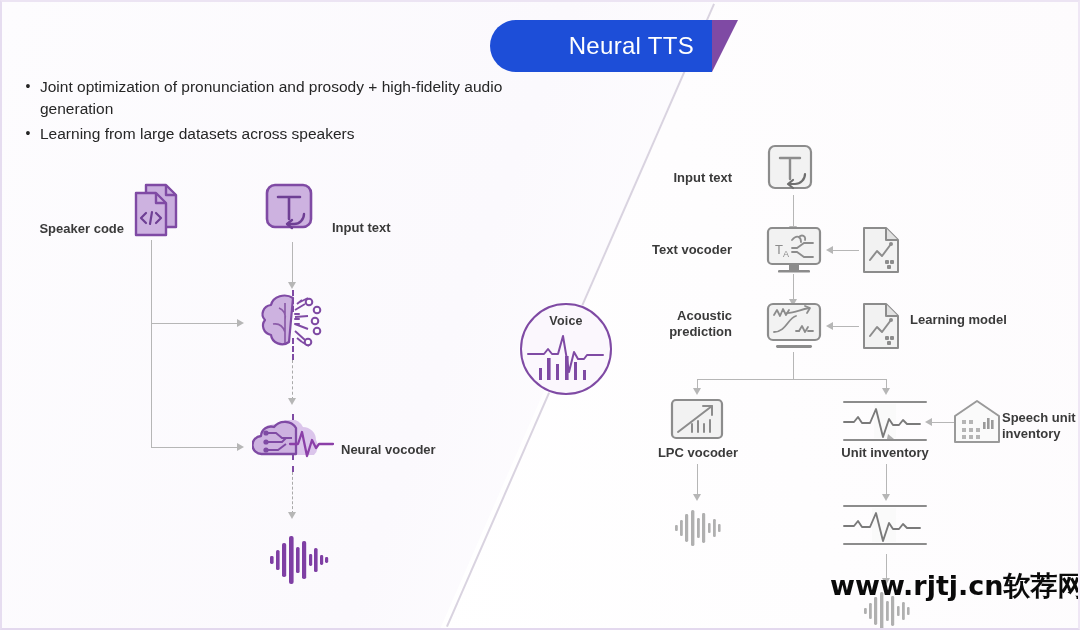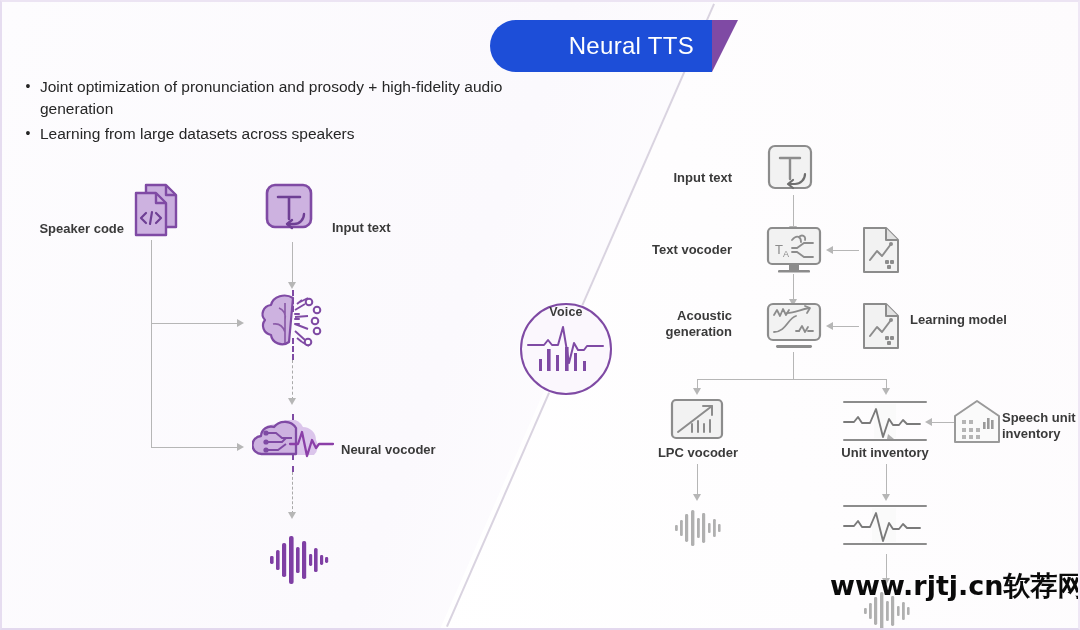--- a/index.html
+++ b/index.html
@@ -142,7 +142,7 @@
     box-shadow:0 0 0 1px rgba(255,255,255,.6);
   }
   .voice .vtxt{
-    font-size:12.5px;font-weight:bold;color:#3a3a3a;letter-spacing:.2px;
+    margin-top:9px;font-size:12.5px;font-weight:bold;color:#3a3a3a;letter-spacing:.2px;
   }
 
   

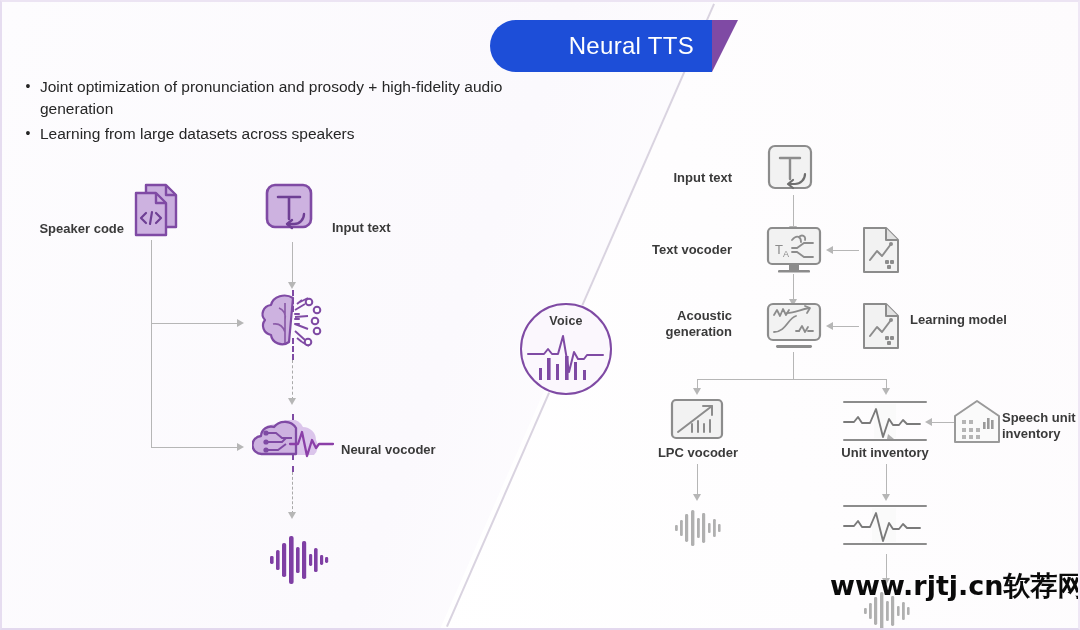--- a/index.html
+++ b/index.html
@@ -337,7 +337,7 @@
   <div class="arrowdn" style="left:787px;top:297px;"></div>
 
   <div class="lbl right" style="left:608px;top:306px;width:122px;">Acoustic
-generation</div>
+prediction</div>
   <div class="icon" style="left:763px;top:300px;">
     <svg width="60" height="50" viewBox="0 0 60 50">
       <rect x="3" y="2" width="52" height="36" rx="5" fill="#f2f2f2" stroke="#8c8c8c" stroke-width="2.2"></rect>

